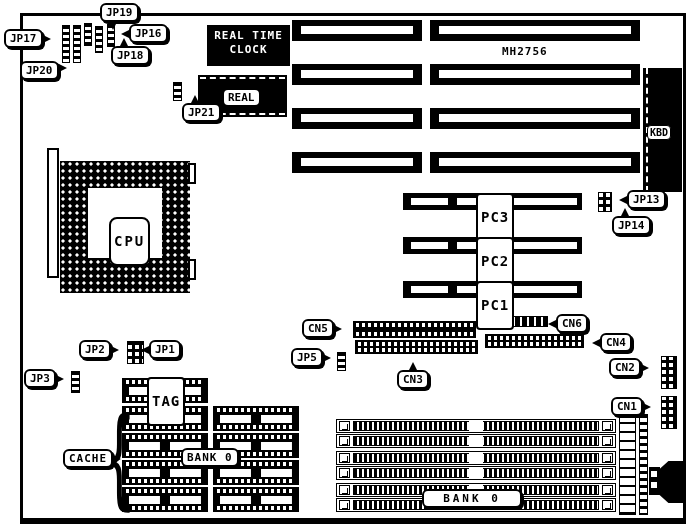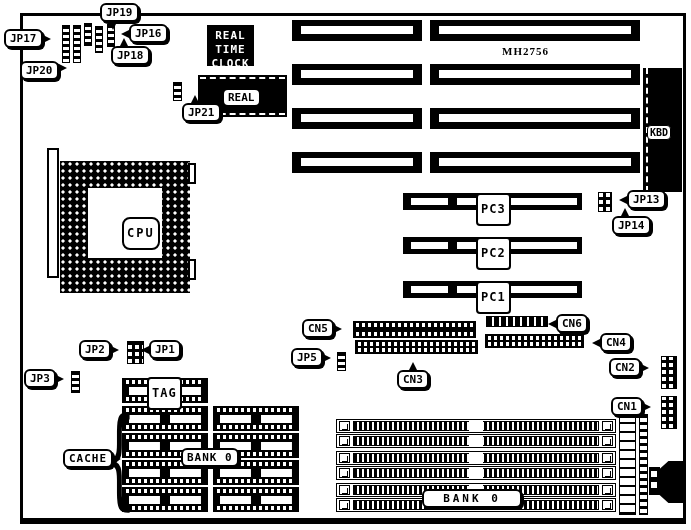--- a/index.html
+++ b/index.html
@@ -93,7 +93,7 @@
   <div class="callout" style="left:20px;top:61px"><span>JP20</span><span class="tri tr" style="margin-top:-8px"></span></div>
   <div class="callout" style="left:111px;top:46px"><span>JP18</span><span class="tri tu"></span></div>
 
-  <div class="blackbox rtc" style="left:207px;top:25px;width:47px;height:37px">
+  <div class="blackbox rtc" style="left:207px;top:25px;width:83px;height:37px">
     <div>REAL TIME</div>
     <div>CLOCK</div>
   </div>

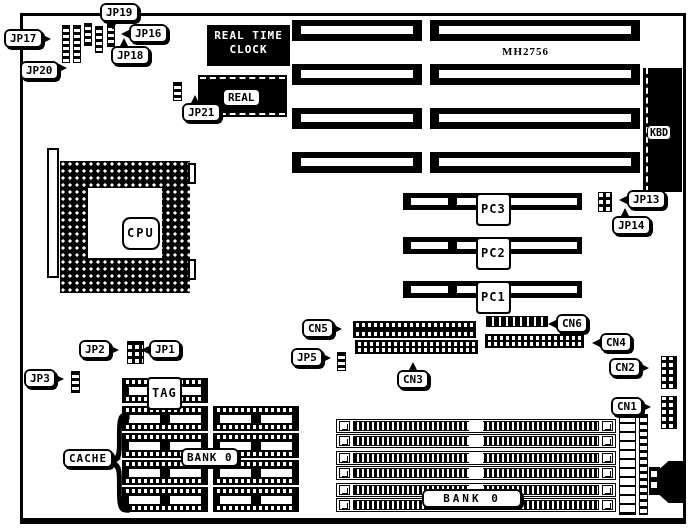--- a/index.html
+++ b/index.html
@@ -61,7 +61,7 @@
   .bios-chip::before,.bios-chip::after{content:"";position:absolute;left:2px;right:2px;border-top:2px dashed #fff;}
   .bios-chip::before{top:2px}.bios-chip::after{bottom:2px}
   .kbd-chip::before{content:"";position:absolute;left:3px;top:0;bottom:0;border-left:2px dashed #fff;}
-  .plaintext{position:absolute;font-size:11px;font-weight:bold;letter-spacing:1px;font-family:Liberation Serif, serif;}
+  .plaintext{position:absolute;font-size:11px;font-weight:bold;letter-spacing:1px;}
   .cellcol{position:absolute;box-sizing:border-box;border:1px solid #000;background-color:#fff;
        background-image:repeating-linear-gradient(180deg,rgba(0,0,0,0) 0 7px,#000 7px 9px);}
   .cellcol2{position:absolute;box-sizing:border-box;border:1px solid #000;background-color:#fff;

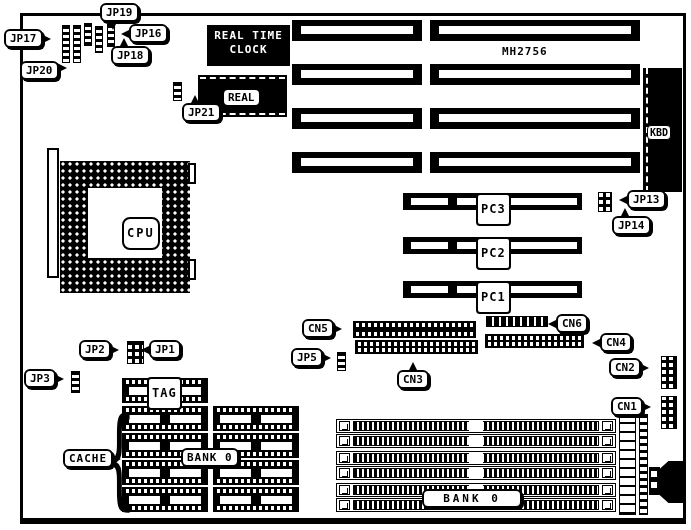--- a/index.html
+++ b/index.html
@@ -12,7 +12,7 @@
            box-shadow:2px 2px 0 #000;font-weight:bold;font-size:11px;line-height:13px;padding:1px 4px;
            white-space:nowrap;z-index:40;text-align:center;}
   .tagbox{position:absolute;box-sizing:border-box;background:#fff;border:2px solid #000;border-radius:4px;
-          font-weight:bold;font-size:12px;line-height:13px;padding:8px 3px;white-space:nowrap;z-index:30;text-align:center;}
+          font-weight:bold;font-size:14px;line-height:13px;padding:16px 3px;white-space:nowrap;z-index:30;text-align:center;}
   .tri{position:absolute;width:0;height:0;}
   .tr{right:-10px;top:50%;margin-top:-5px;border-top:5px solid transparent;border-bottom:5px solid transparent;border-left:10px solid #000;}
   .tl{left:-10px;top:50%;margin-top:-5px;border-top:5px solid transparent;border-bottom:5px solid transparent;border-right:10px solid #000;}

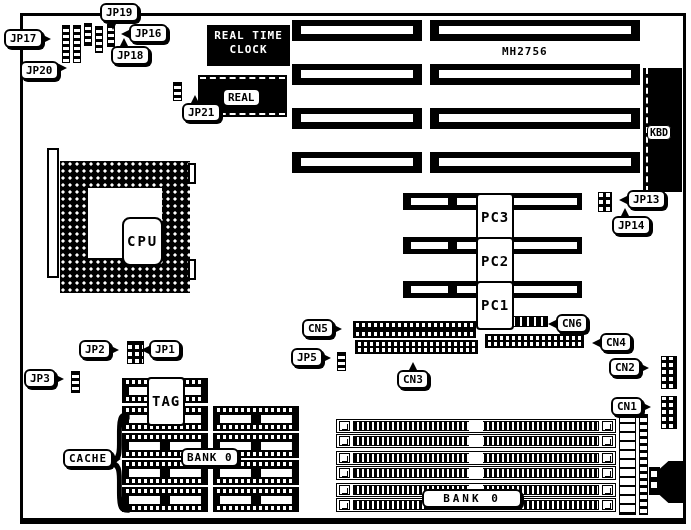--- a/index.html
+++ b/index.html
@@ -136,7 +136,7 @@
   <div class="whitebox" style="left:47px;top:148px;width:12px;height:130px"></div>
   <div class="cpu" style="left:60px;top:161px;width:130px;height:132px"></div>
   <div class="abs" style="left:88px;top:188px;width:74px;height:70px;background:#fff"></div>
-  <div class="tagbox" style="left:122px;top:217px;letter-spacing:2px;border-radius:8px">CPU</div>
+  <div class="tagbox" style="left:109px;top:217px;letter-spacing:2px;border-radius:8px">CPU</div>
   <div class="whitebox" style="left:188px;top:163px;width:8px;height:21px;border-width:2px"></div>
   <div class="whitebox" style="left:188px;top:259px;width:8px;height:21px;border-width:2px"></div>
 

